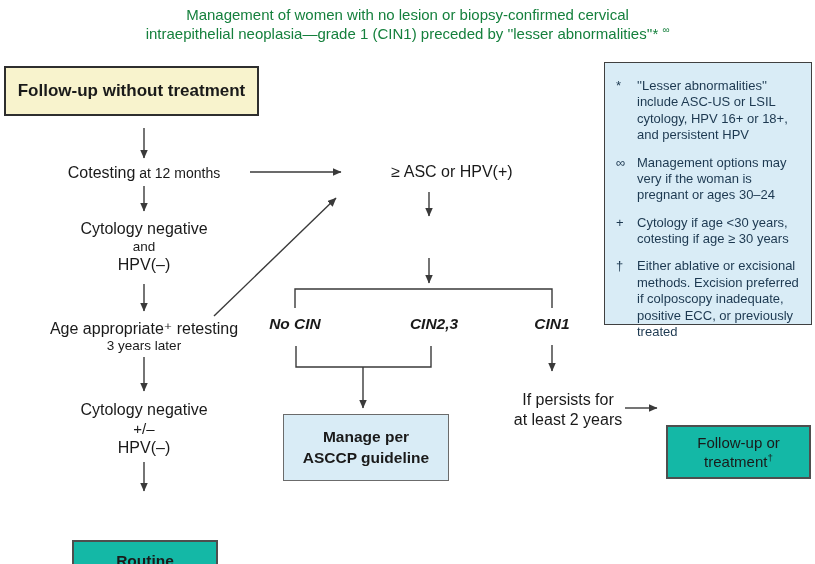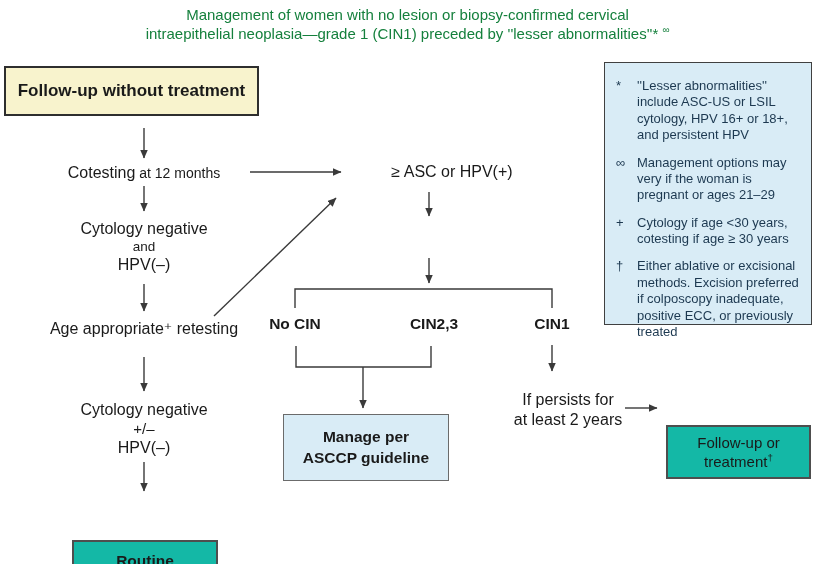--- a/index.html
+++ b/index.html
@@ -146,7 +146,7 @@
     </div>
     <div class="note-item">
       <span class="note-marker">∞</span>
-      <span class="note-text">Management options may very if the woman is pregnant or ages 21–29</span>
+      <span class="note-text">Management options may very if the woman is pregnant or ages 30–24</span>
     </div>
     <div class="note-item">
       <span class="note-marker">+</span>

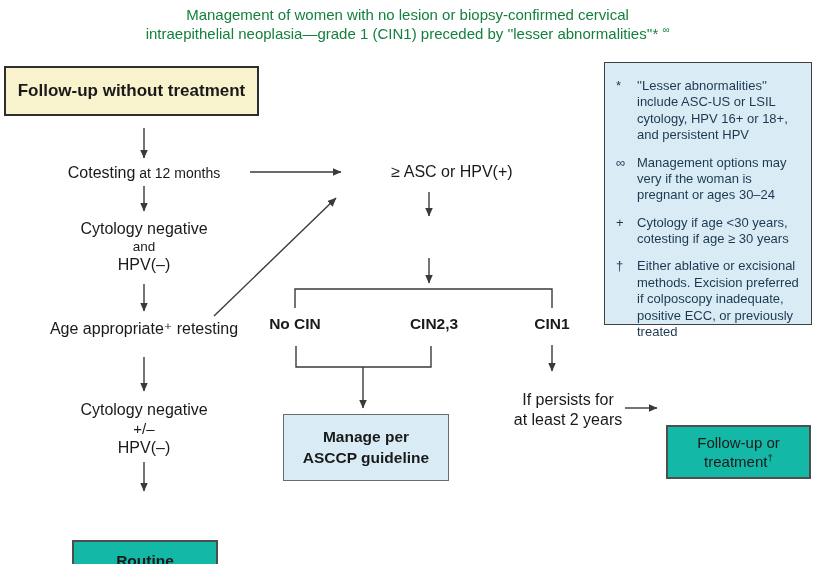--- a/index.html
+++ b/index.html
@@ -34,7 +34,7 @@
   .age{left:14px;top:319px;width:260px;font-size:16px;line-height:1.2;}
   .cyto2{left:44px;top:400px;width:200px;font-size:16px;line-height:1.22;}
   .asc{left:352px;top:163px;width:200px;font-size:16px;}
-  .branch{top:315px;width:84px;font-size:15.5px;font-weight:bold;}
+  .branch{top:315px;width:84px;font-size:15.5px;font-weight:bold;font-style:italic;}
   .no-cin{left:253px;} .cin23{left:392px;} .cin1{left:510px;}
   .persists{left:486px;top:390px;width:164px;font-size:16px;line-height:1.25;}
   .note-box{

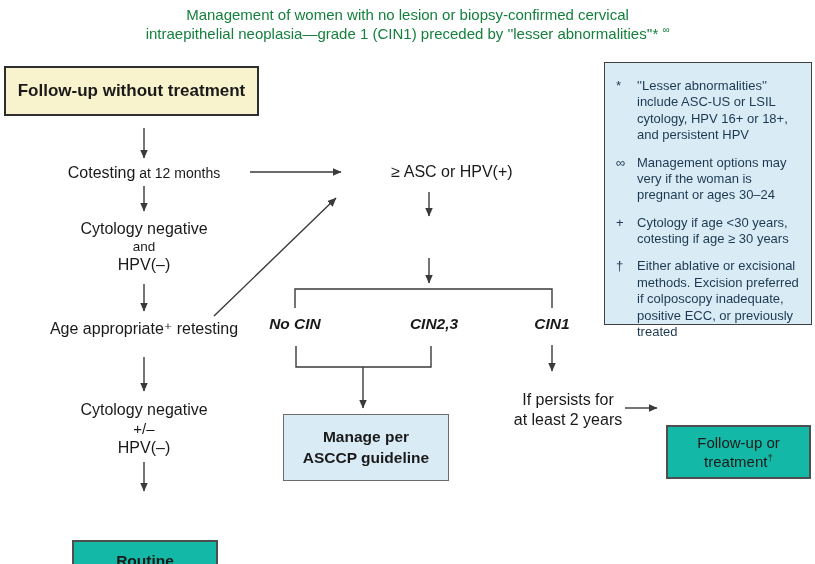--- a/index.html
+++ b/index.html
@@ -98,6 +98,7 @@
 
   <div class="node age">
     <div class="b">Age appropriate⁺ retesting</div>
+    <div class="small-line">3 years later</div>
   </div>
 
   <div class="node cyto2">

